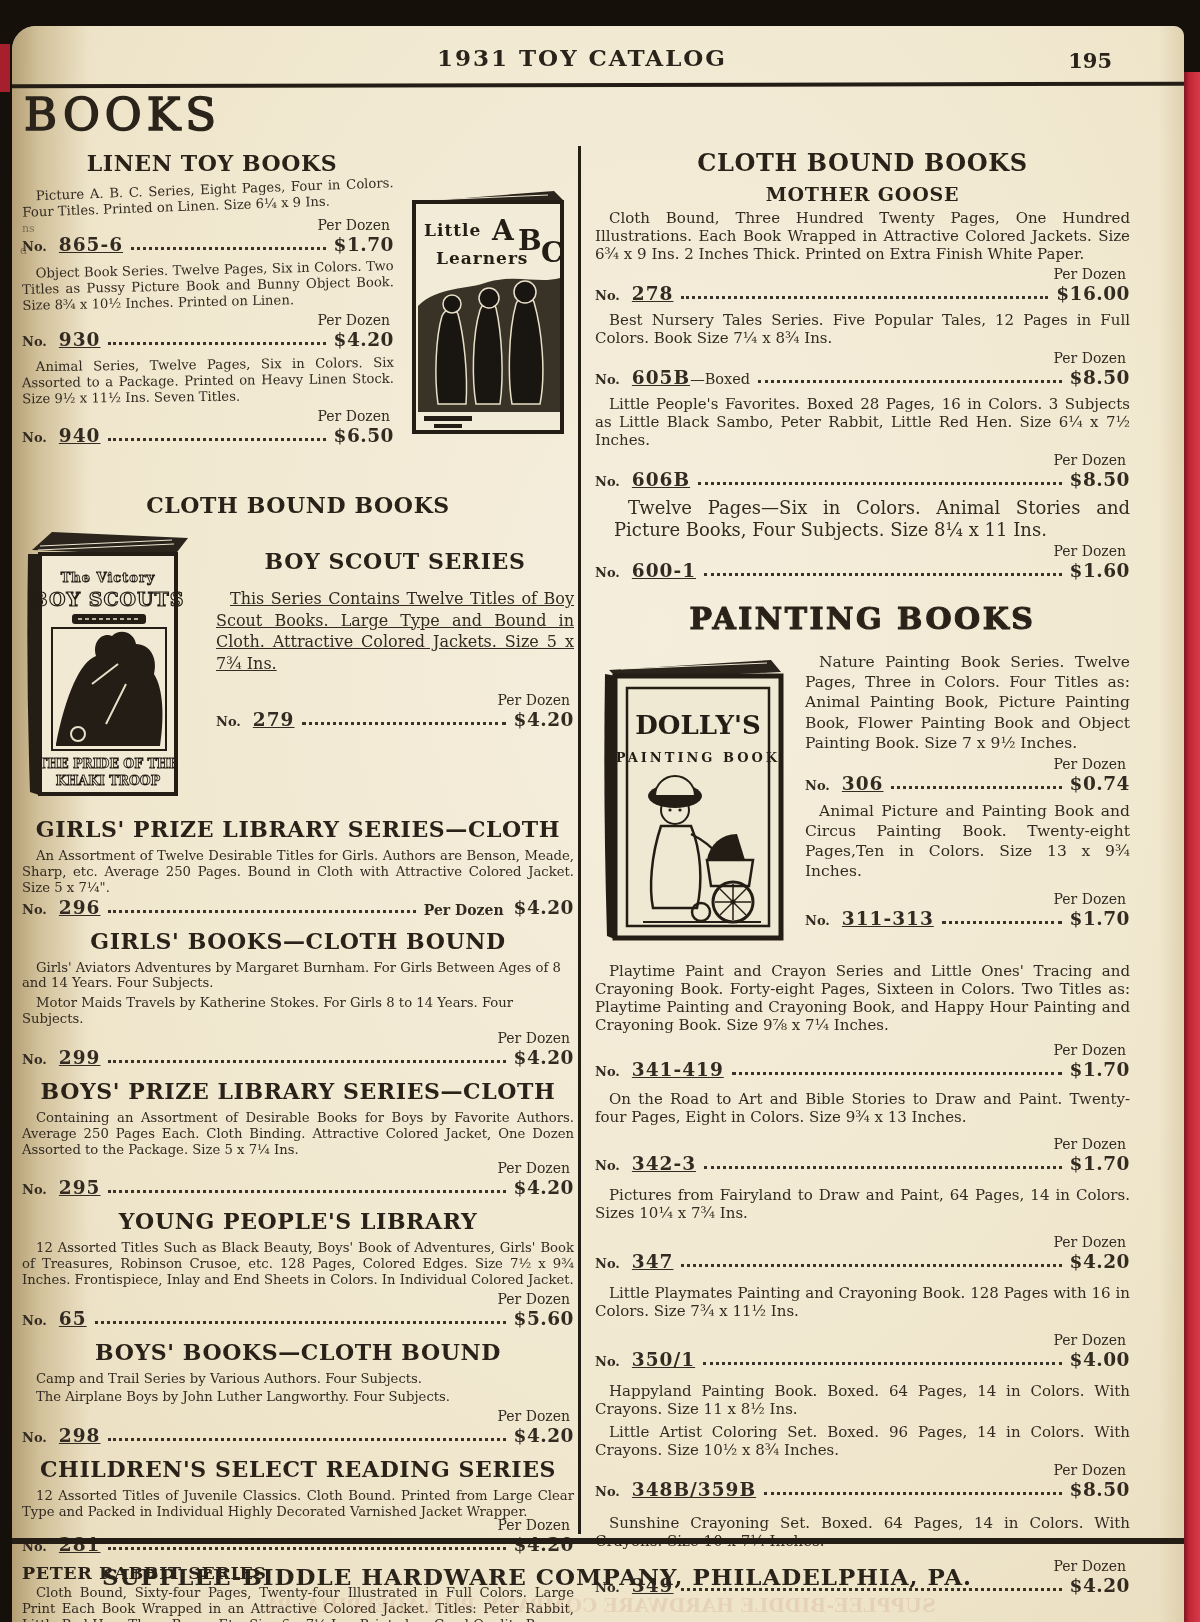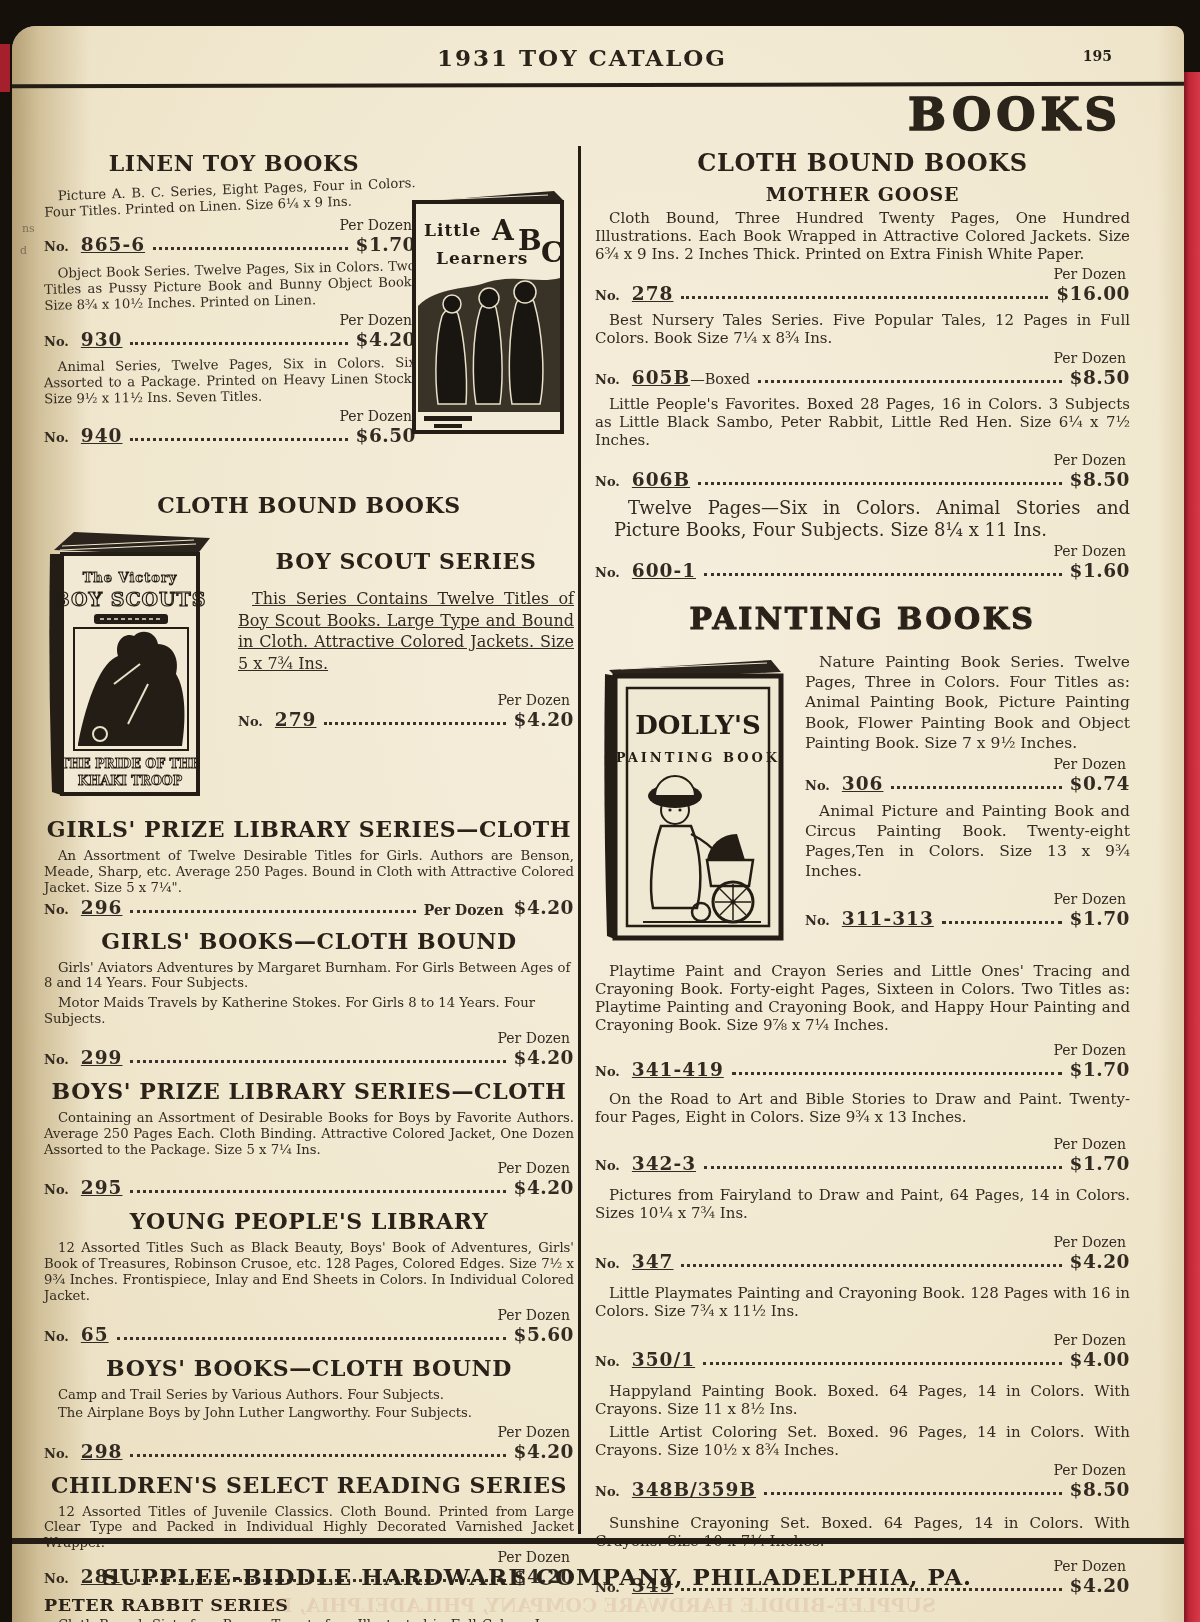--- a/index.html
+++ b/index.html
@@ -27,7 +27,7 @@
   
   .hdr-title{position:absolute;top:18px;left:30px;width:1080px;text-align:center;
     font-size:23px;font-weight:bold;letter-spacing:2px;color:#2a231a;}
-  .hdr-page{position:absolute;top:22px;right:72px;font-size:14px;font-weight:bold;color:#2a231a;}
+  .hdr-page{position:absolute;top:22px;right:72px;font-size:21px;font-weight:bold;color:#2a231a;}
   .hdr-rule{position:absolute;top:57px;left:0;right:0;height:4px;background:#231d15;transform:rotate(-0.12deg);}
   .books-title{position:absolute;top:62px;left:0;width:1110px;text-align:right;
     font-size:45px;font-weight:bold;letter-spacing:5px;color:#2b241b;

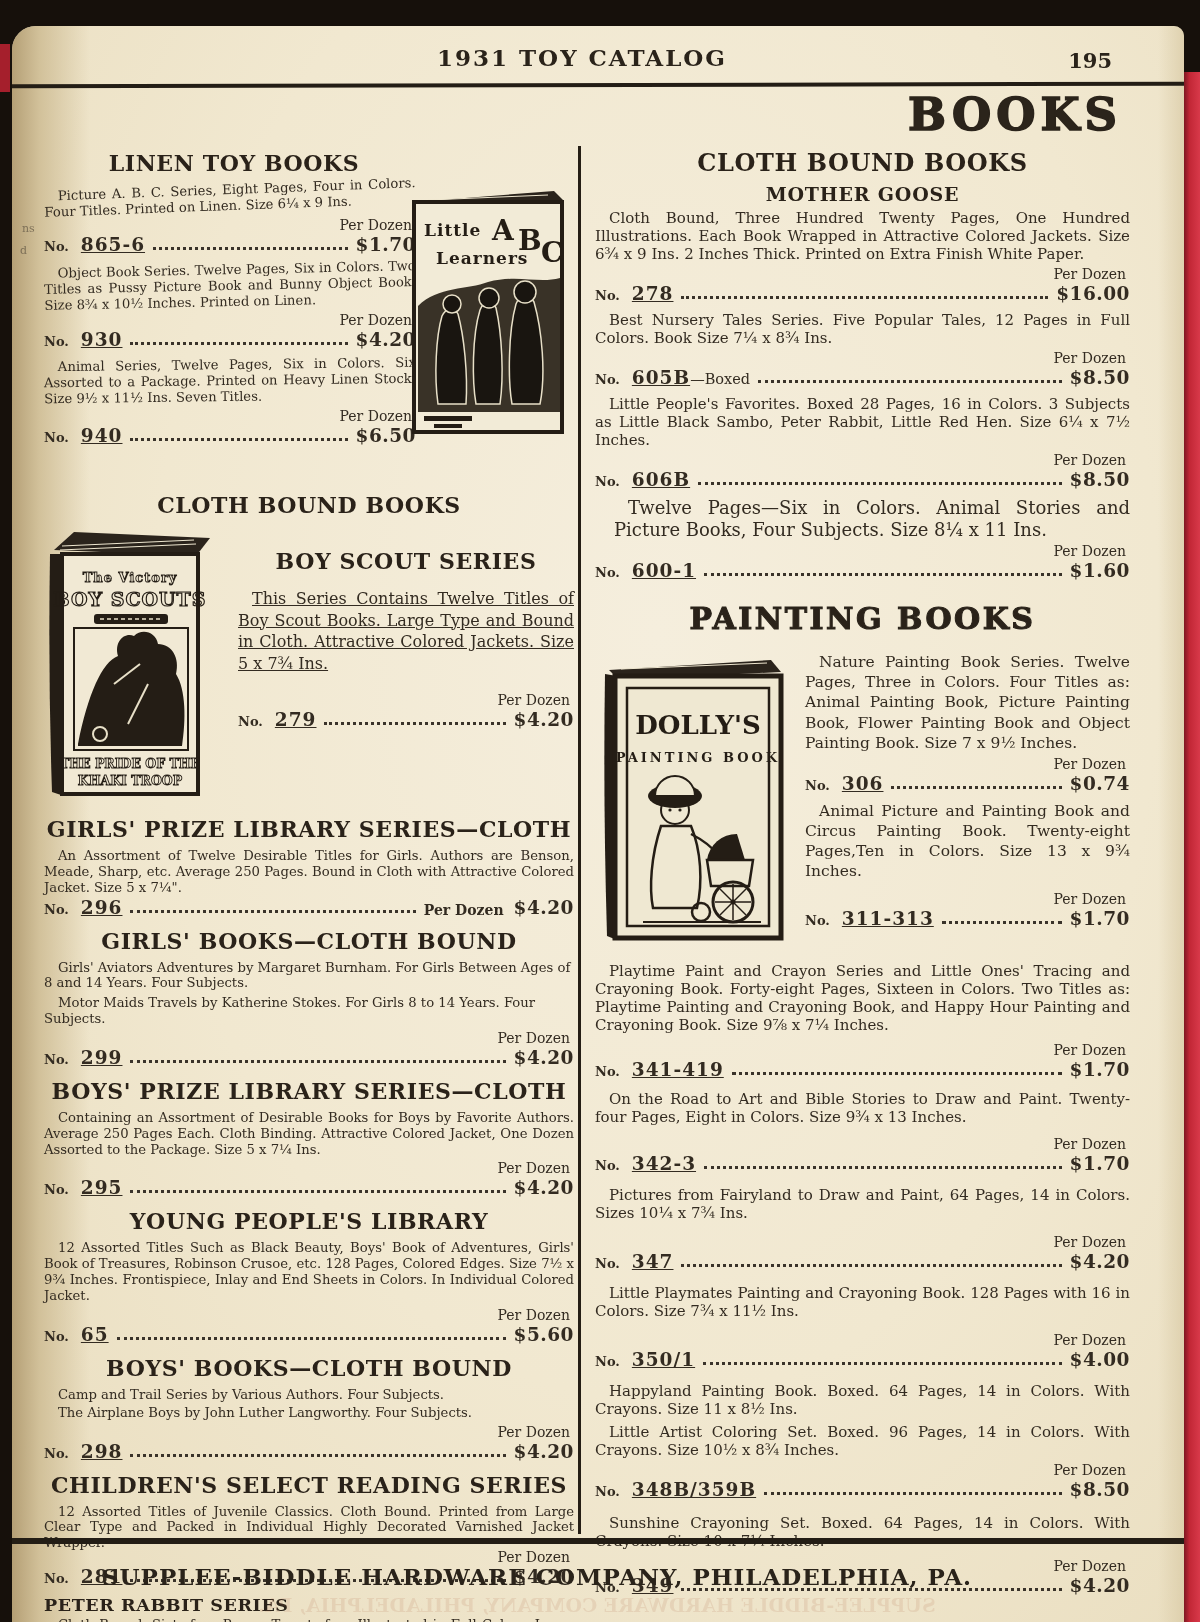--- a/index.html
+++ b/index.html
@@ -29,8 +29,8 @@
     font-size:23px;font-weight:bold;letter-spacing:2px;color:#2a231a;}
   .hdr-page{position:absolute;top:22px;right:72px;font-size:21px;font-weight:bold;color:#2a231a;}
   .hdr-rule{position:absolute;top:57px;left:0;right:0;height:4px;background:#231d15;transform:rotate(-0.12deg);}
-  .books-title{position:absolute;top:62px;left:0;width:1110px;text-align:right;
-    font-size:45px;font-weight:bold;letter-spacing:5px;color:#2b241b;
+  .books-title{position:absolute;top:62px;left:0;width:1110px;text-align:left;
+    font-size:45px;font-weight:normal;letter-spacing:5px;color:#2b241b;padding-left:12px;
     -webkit-text-stroke:1.6px #2b241b;}
 
   

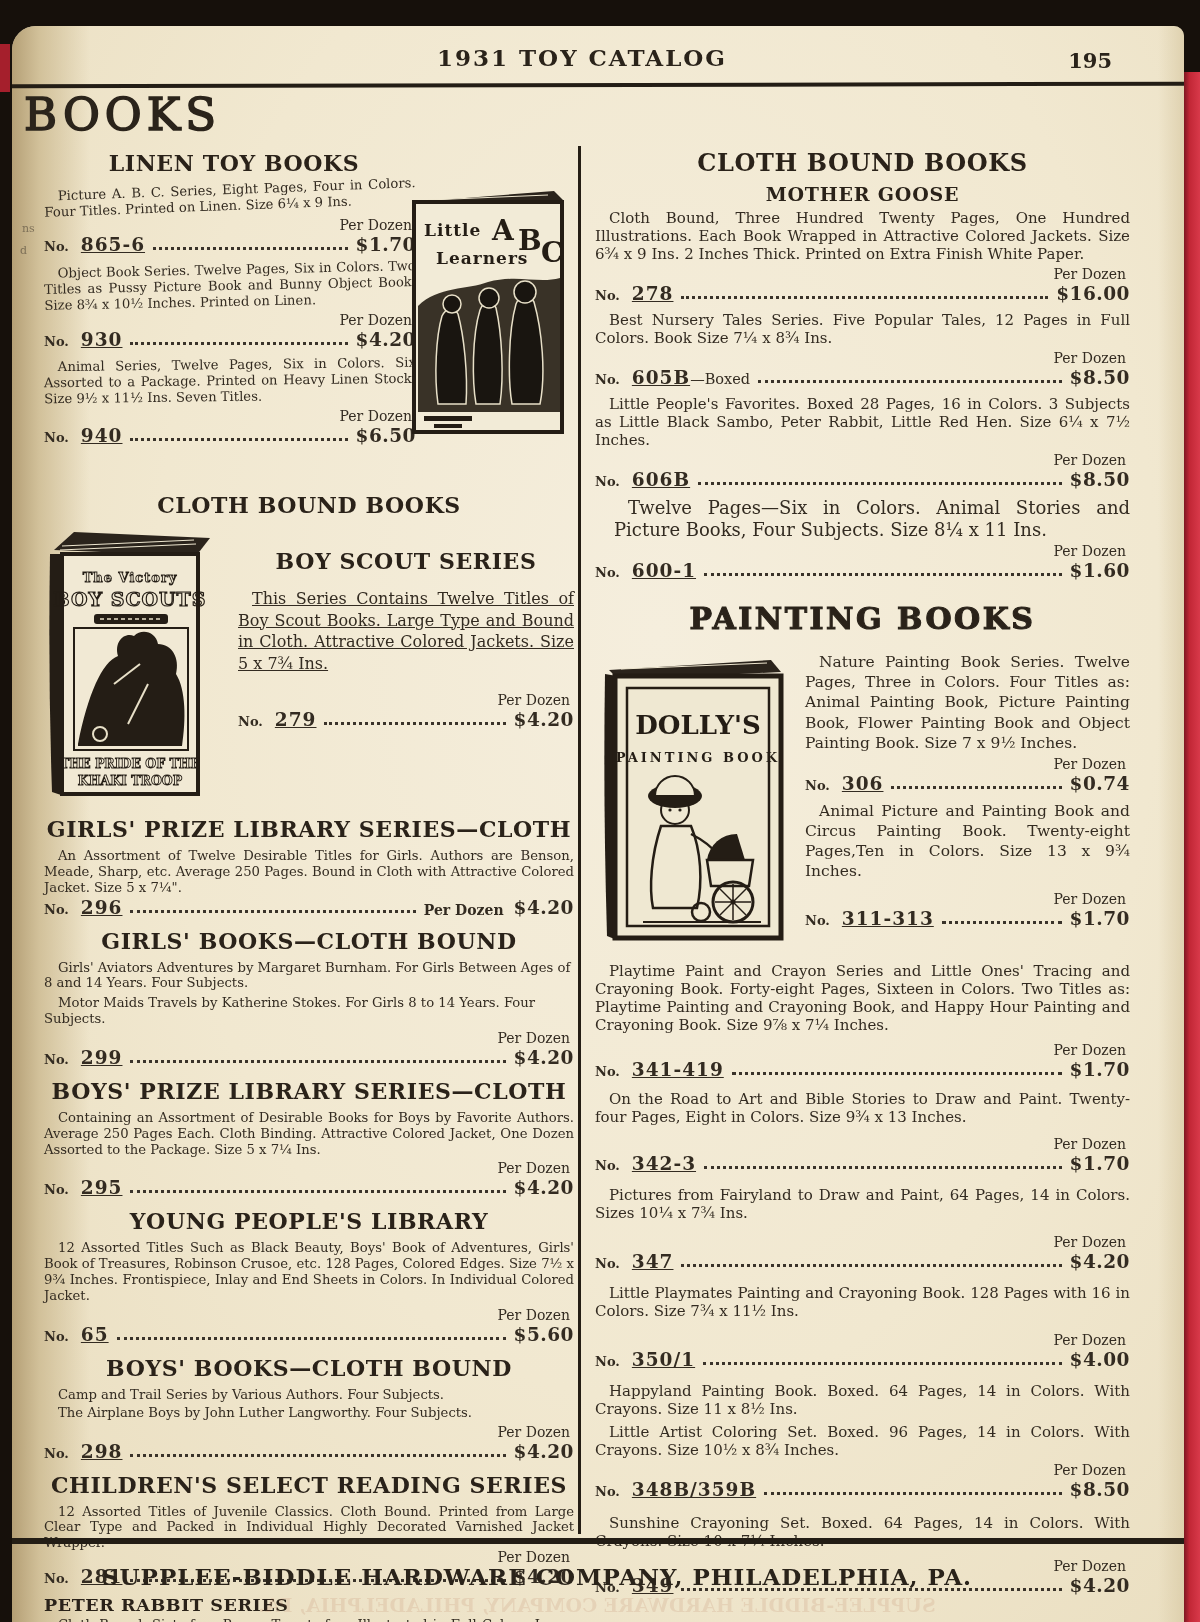--- a/index.html
+++ b/index.html
@@ -35,7 +35,7 @@
 
   
   .cols{position:absolute;top:120px;left:0;right:16px;bottom:88px;display:flex;}
-  .col-left{width:566px;padding:0 4px 0 32px;box-sizing:border-box;}
+  .col-left{width:566px;padding:0 4px 0 10px;box-sizing:border-box;}
   .col-right{flex:1;border-left:3px solid #251e15;padding:0 38px 0 14px;box-sizing:border-box;}
 
   .h-sec{font-size:22px;font-weight:bold;text-align:center;letter-spacing:.6px;color:#2a2219;margin:10px 0 6px 0;}

